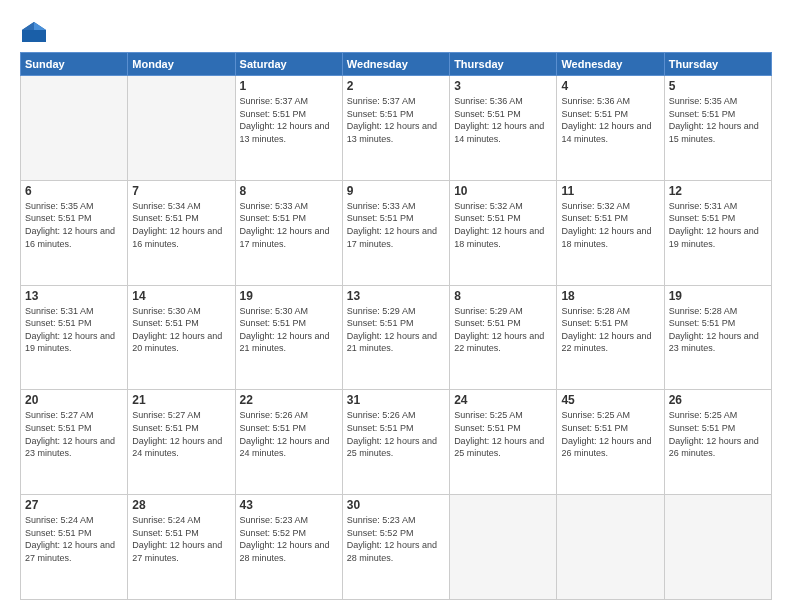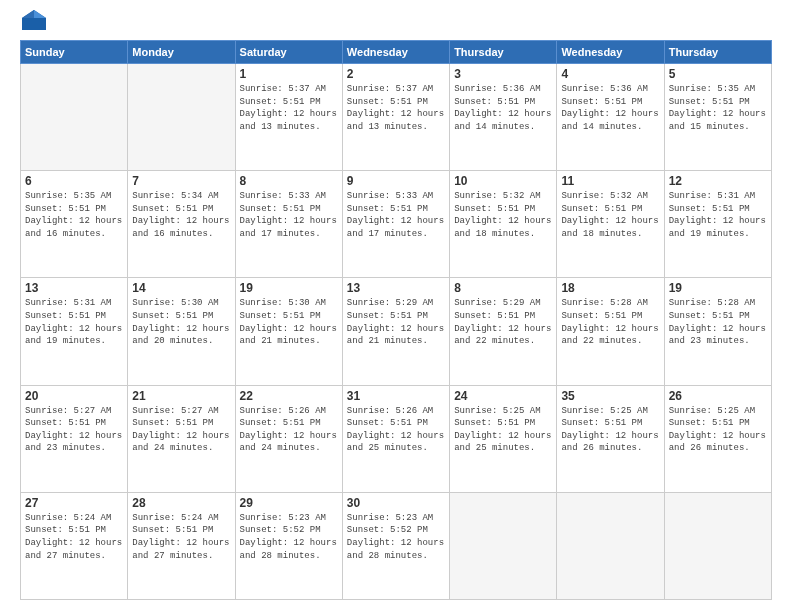--- a/index.html
+++ b/index.html
@@ -13,7 +13,7 @@
     .page {
       width: 792px;
       height: 612px;
-      padding: 8px 20px 12px 20px;
+      padding: 20px 20px 12px 20px;
       display: flex;
       flex-direction: column;
     }

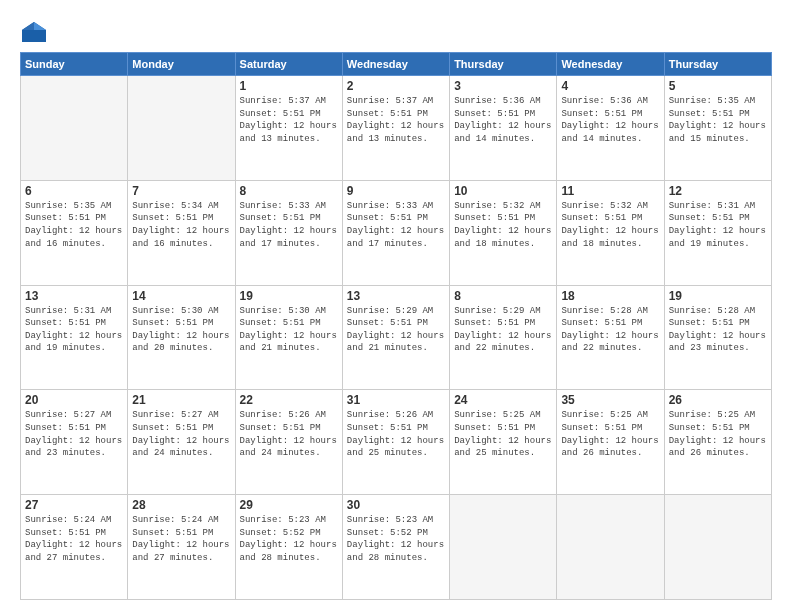--- a/index.html
+++ b/index.html
@@ -96,7 +96,6 @@
       font-size: 9px;
       color: #444;
       line-height: 1.4;
-      font-family: Liberation Mono, monospace;
     }
   </style>
 </head>

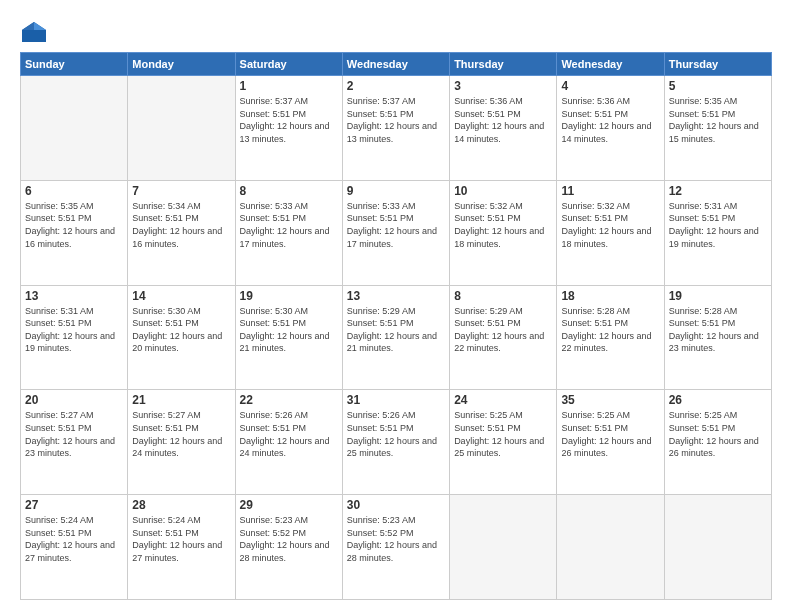--- a/index.html
+++ b/index.html
@@ -287,7 +287,7 @@
 Daylight: 12 hours and 25 minutes.</div>
           </td>
           <td>
-            <div class="day-number">35</div>
+            <div class="day-number">45</div>
             <div class="day-info" style="white-space: pre-line;">Sunrise: 5:25 AM
 Sunset: 5:51 PM
 Daylight: 12 hours and 26 minutes.</div>

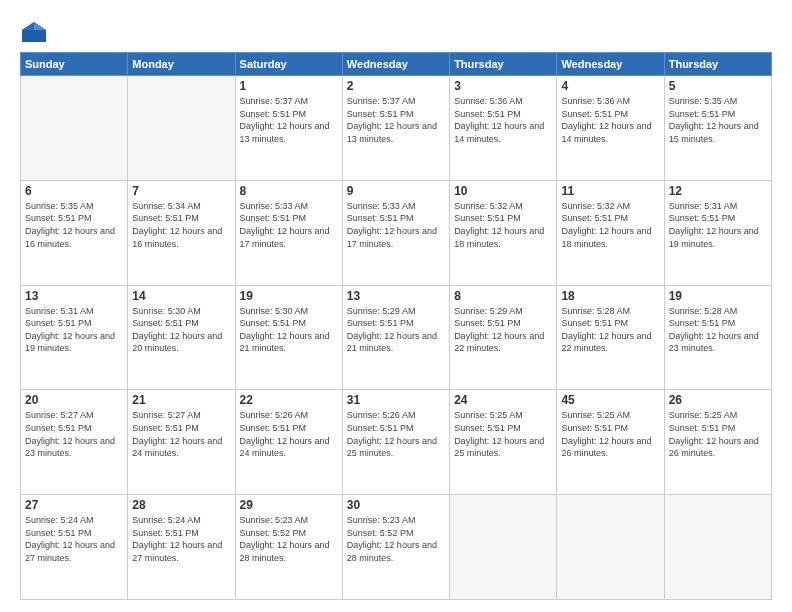--- a/index.html
+++ b/index.html
@@ -313,7 +313,7 @@
 Daylight: 12 hours and 27 minutes.</div>
           </td>
           <td>
-            <div class="day-number">29</div>
+            <div class="day-number">43</div>
             <div class="day-info" style="white-space: pre-line;">Sunrise: 5:23 AM
 Sunset: 5:52 PM
 Daylight: 12 hours and 28 minutes.</div>

